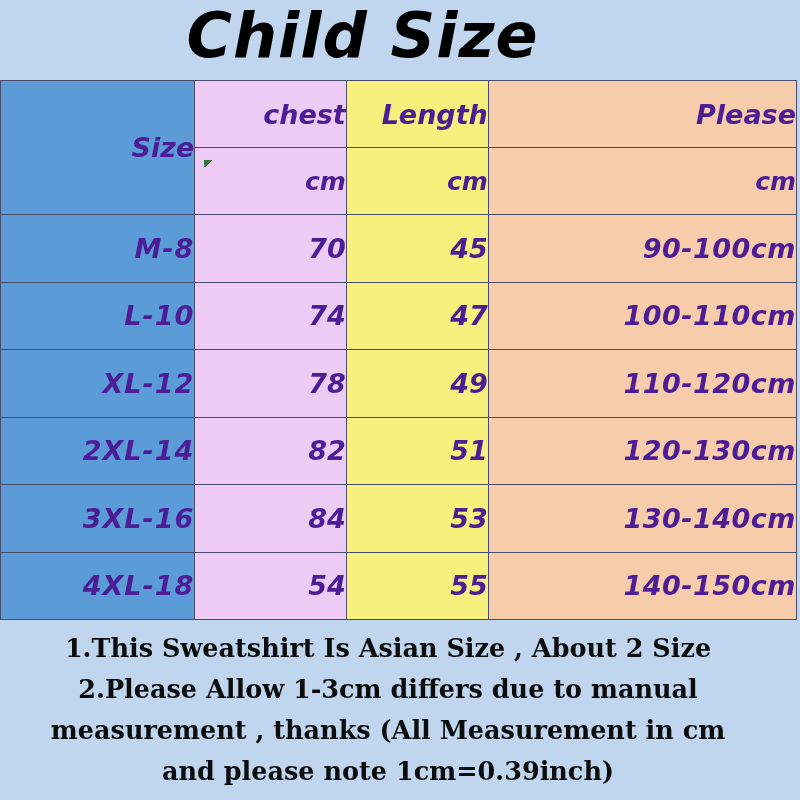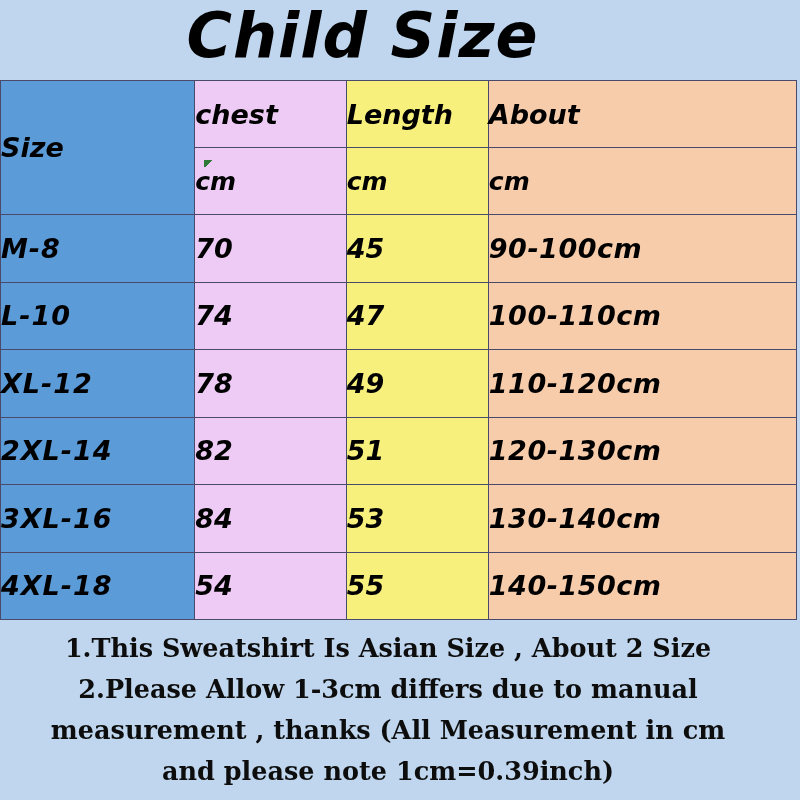--- a/index.html
+++ b/index.html
@@ -59,12 +59,12 @@
   }
   table.size-table td {
     border: 1px solid #4a4a6a;
-    text-align: left;
+    text-align: right;
     vertical-align: middle;
     font-family: "DejaVu Sans", sans-serif;
     font-style: italic;
     font-weight: bold;
-    color: #000000;
+    color: #4c1d95;
     padding: 0;
   }
   .col-size   { width: 186px; background: #5b9bd8; }

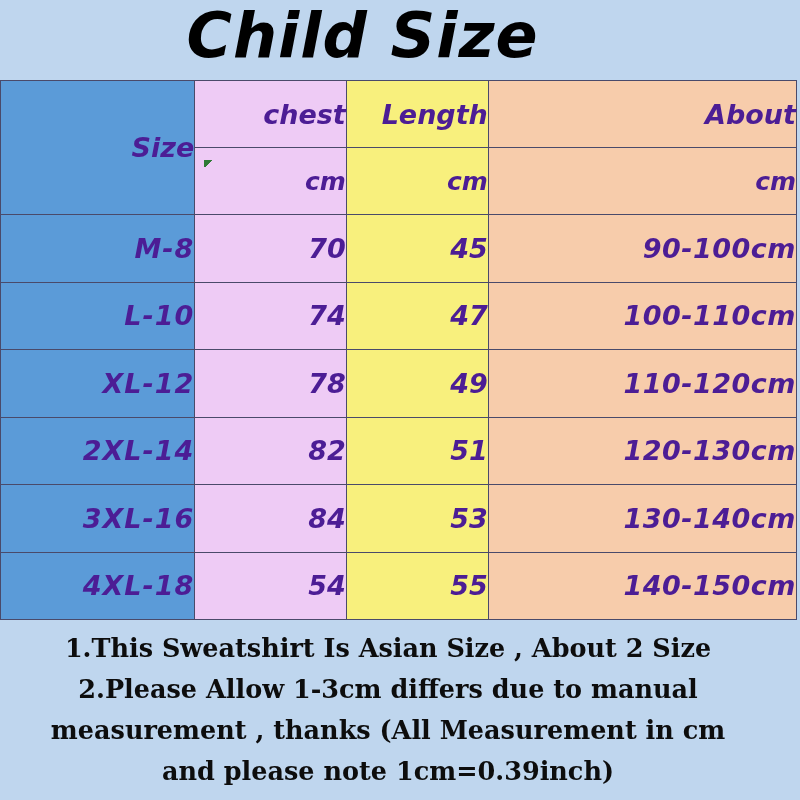--- a/index.html
+++ b/index.html
@@ -137,7 +137,7 @@
           <td class="col-size head-size" rowspan="2">Size</td>
           <td class="col-chest head-main">chest</td>
           <td class="col-length head-main">Length</td>
-          <td class="col-height head-main">About</td>
+          <td class="col-height head-main">Please</td>
         </tr>
         <tr>
           <td class="col-chest head-unit">cm</td>

